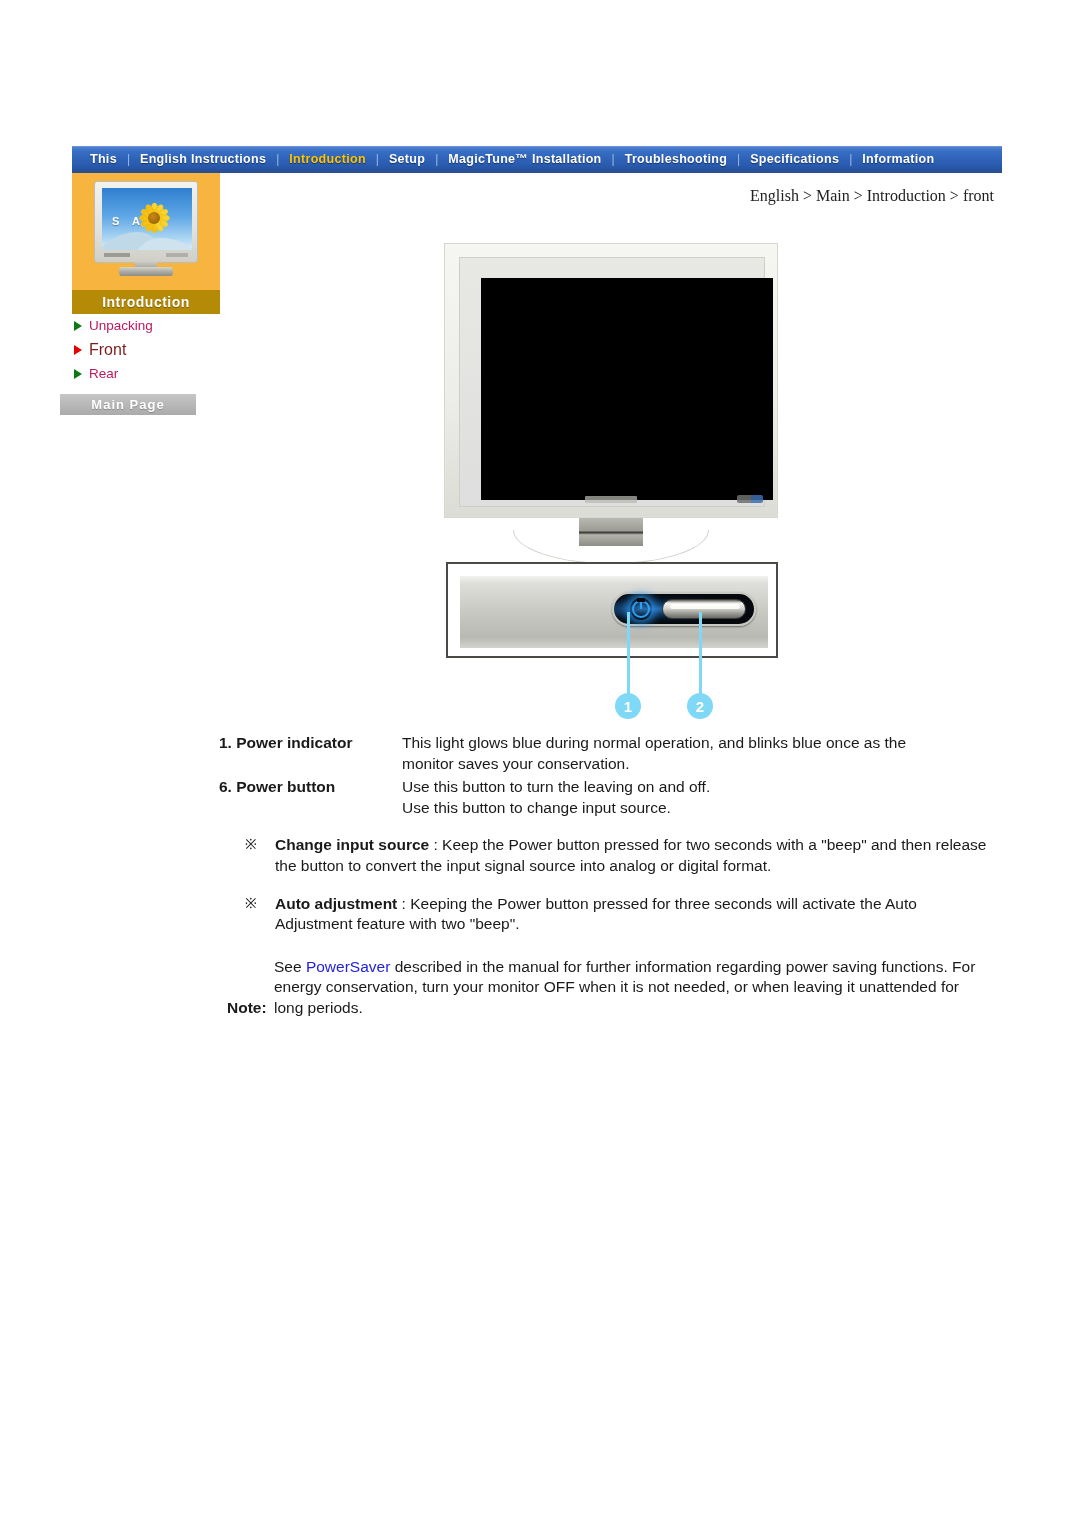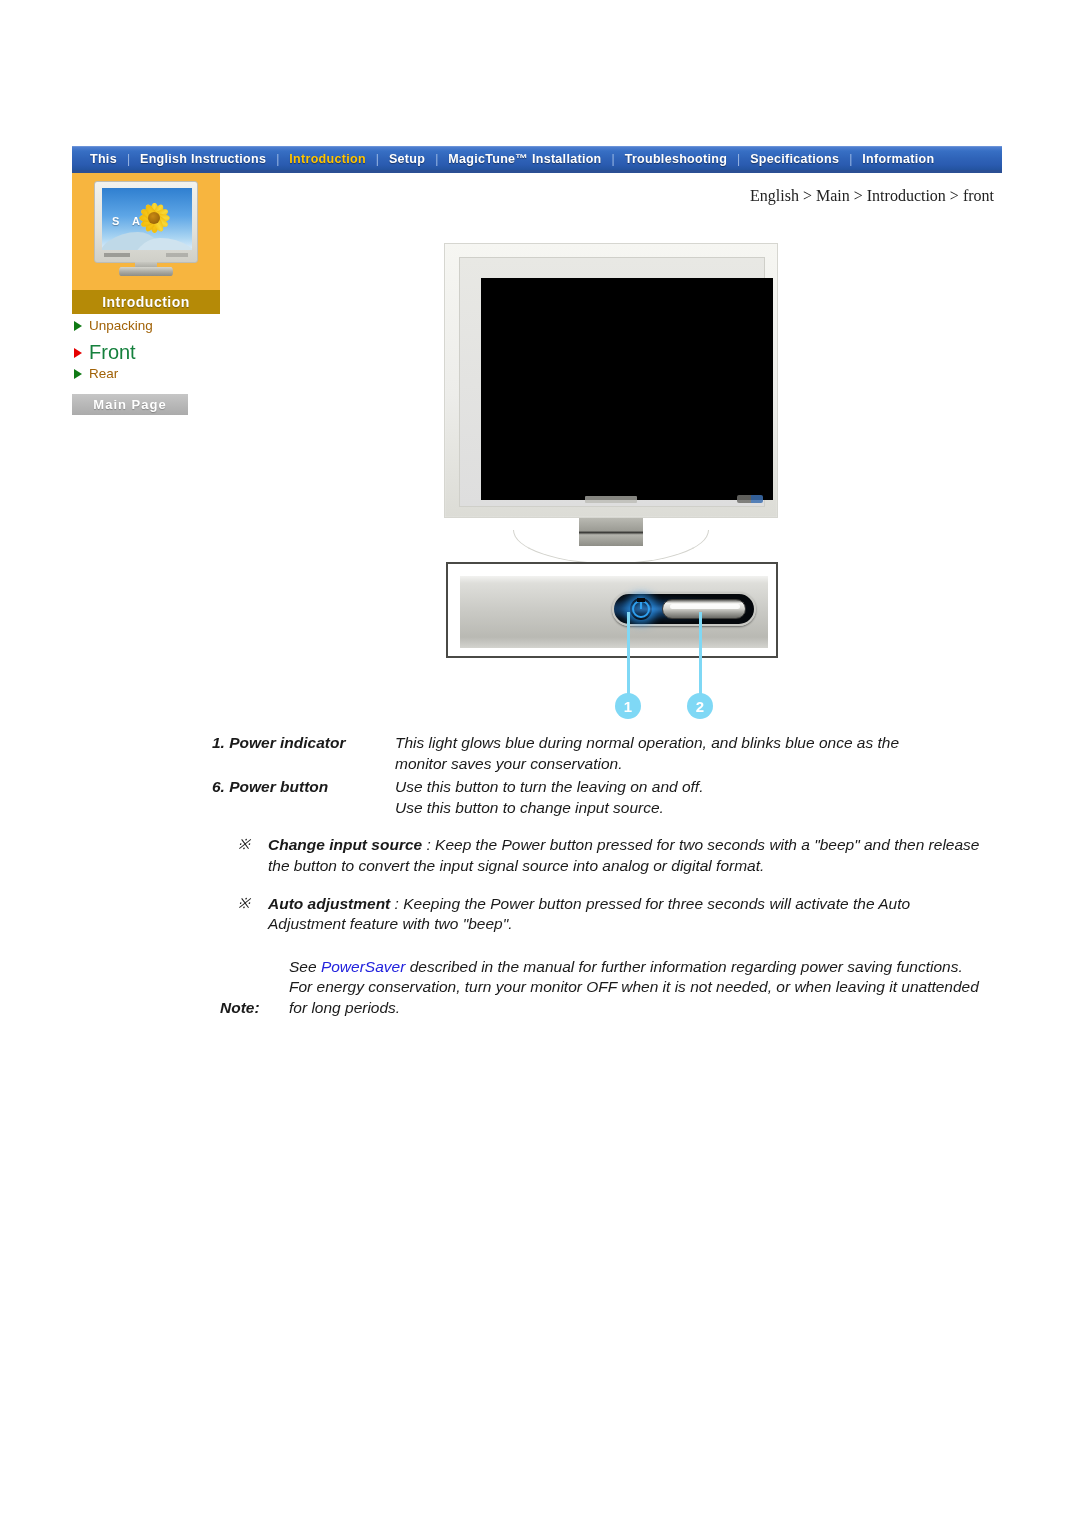--- a/index.html
+++ b/index.html
@@ -224,7 +224,7 @@
   .side-link.current .tri {
     border-left-color: #e60000;
   }
-  .side-link .lbl { color: #a16207; }
+  .side-link .lbl { color: #be185d; }
   .side-link.current .lbl { color: #15803d; font-size: 20px; }
 
   #link-unpacking { top: 318px; }

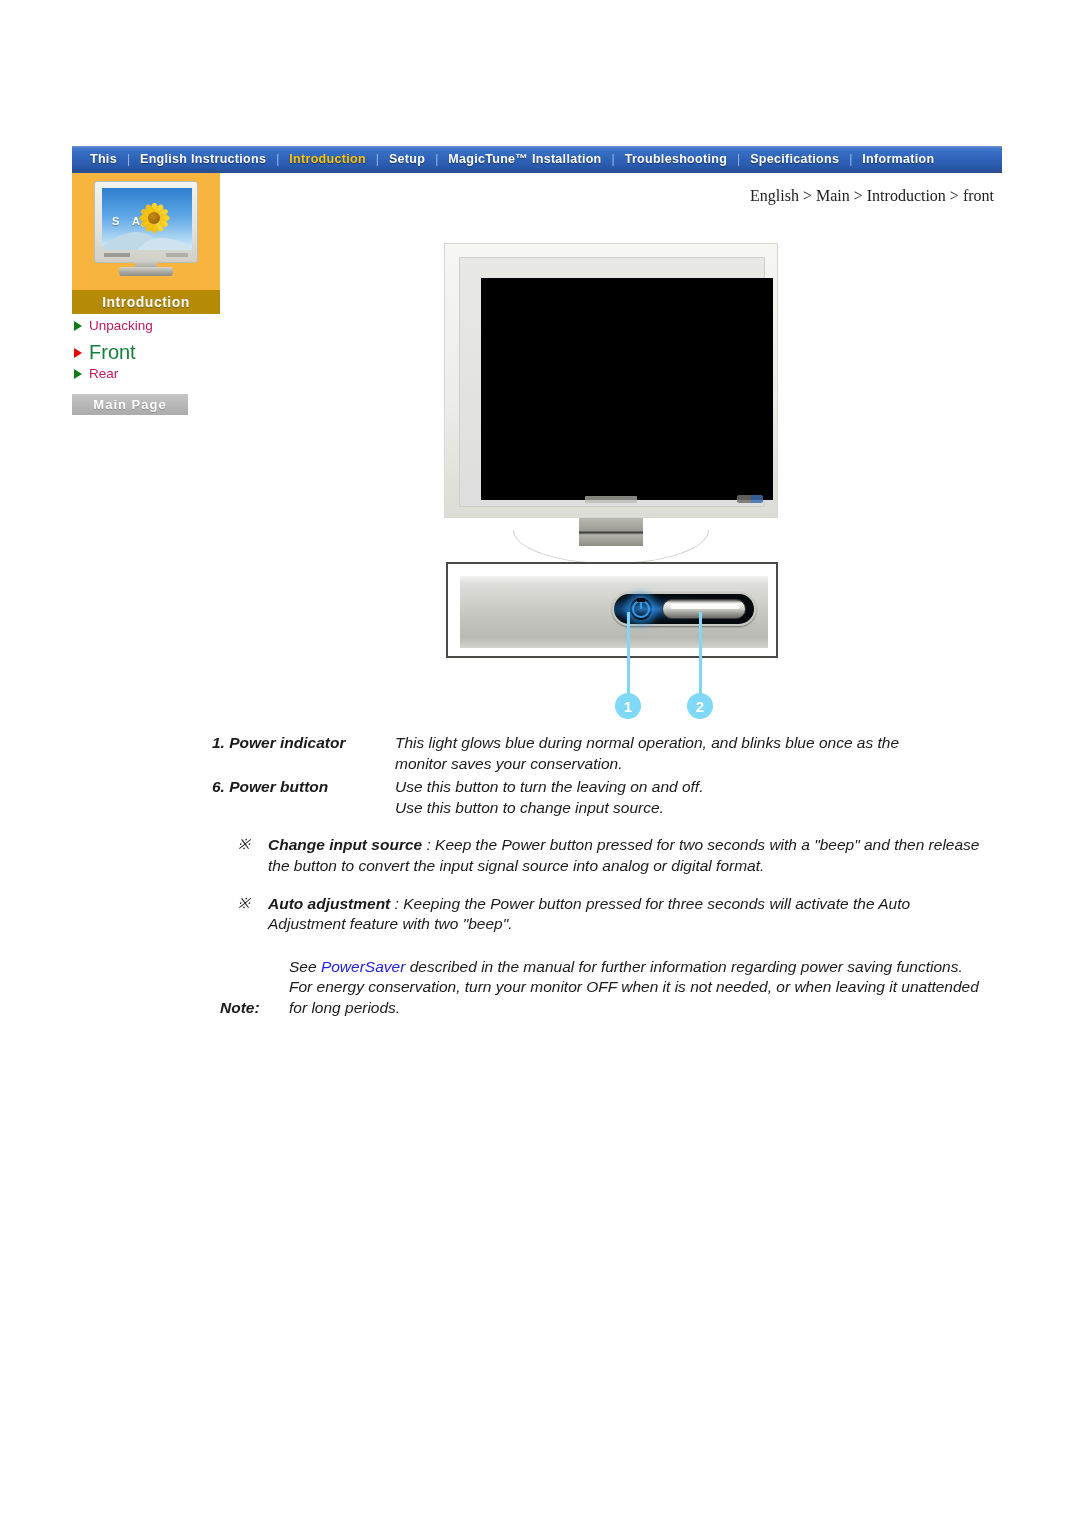--- a/index.html
+++ b/index.html
@@ -225,7 +225,7 @@
     border-left-color: #e60000;
   }
   .side-link .lbl { color: #be185d; }
-  .side-link.current .lbl { color: #15803d; font-size: 20px; }
+  .side-link.current .lbl { color: #7f1d1d; font-size: 16px; }
 
   #link-unpacking { top: 318px; }
   #link-front     { top: 341px; }

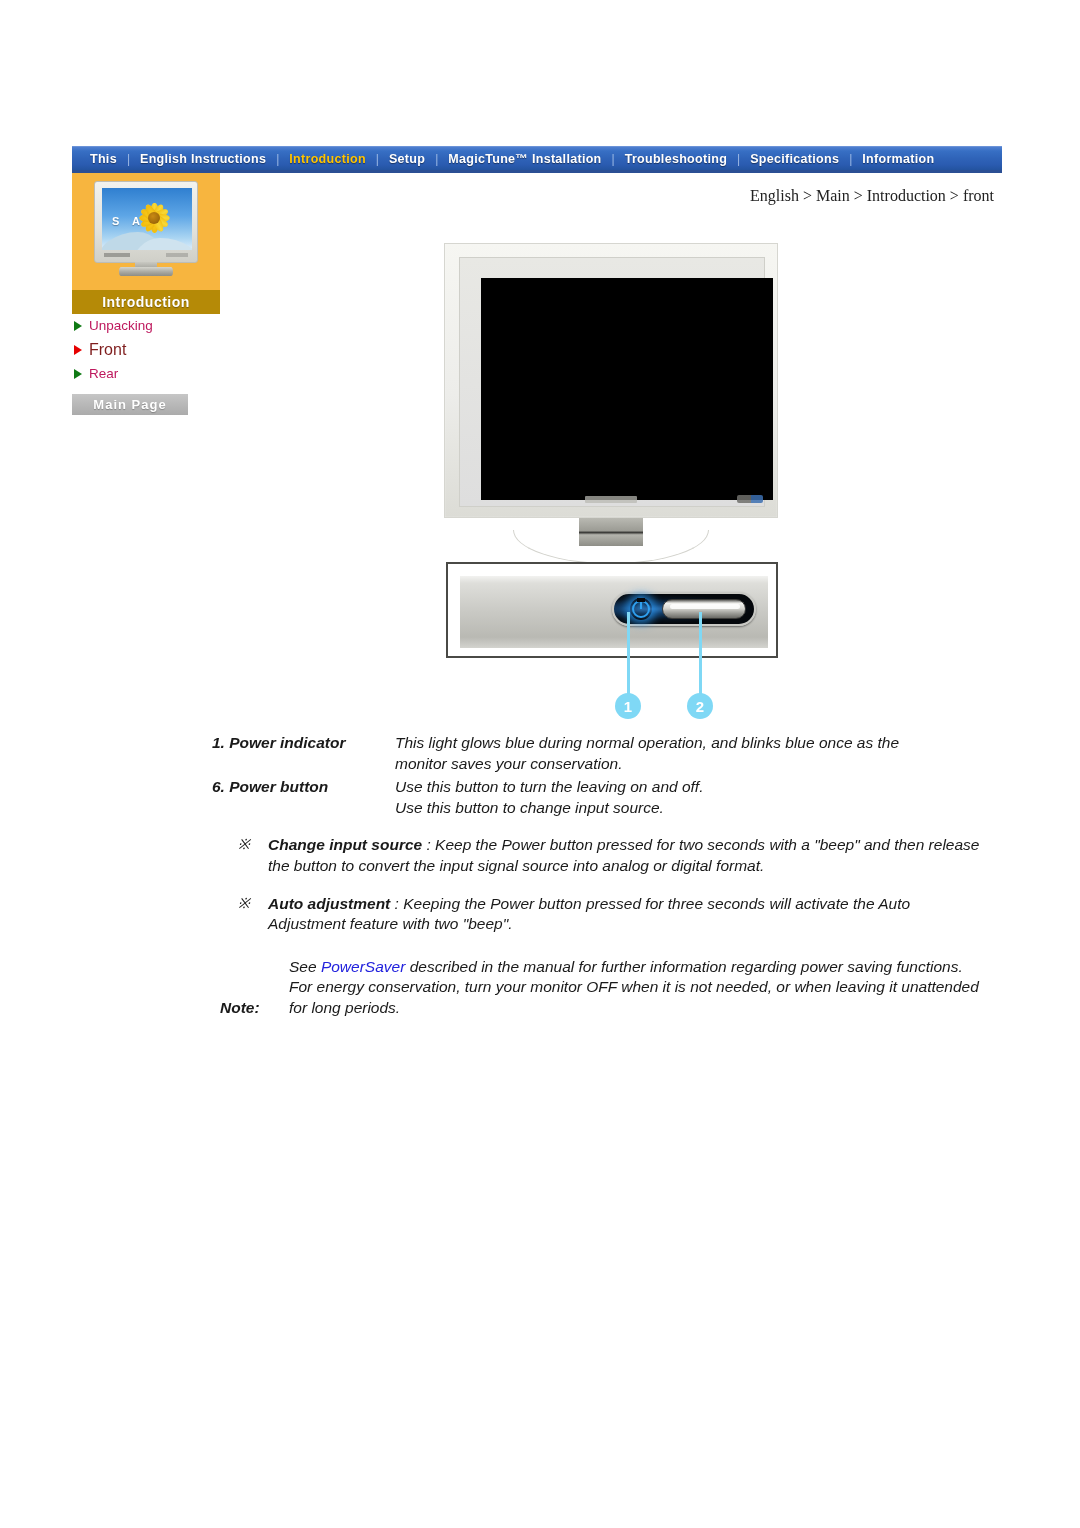--- a/index.html
+++ b/index.html
@@ -233,9 +233,9 @@
 
   #main-page-btn {
     position: absolute;
-    left: 72px;
+    left: 60px;
     top: 394px;
-    width: 116px;
+    width: 136px;
     height: 21px;
     background: linear-gradient(to bottom, #c6c6c6 0%, #b8b8b8 50%, #ababab 100%);
     color: #ffffff;

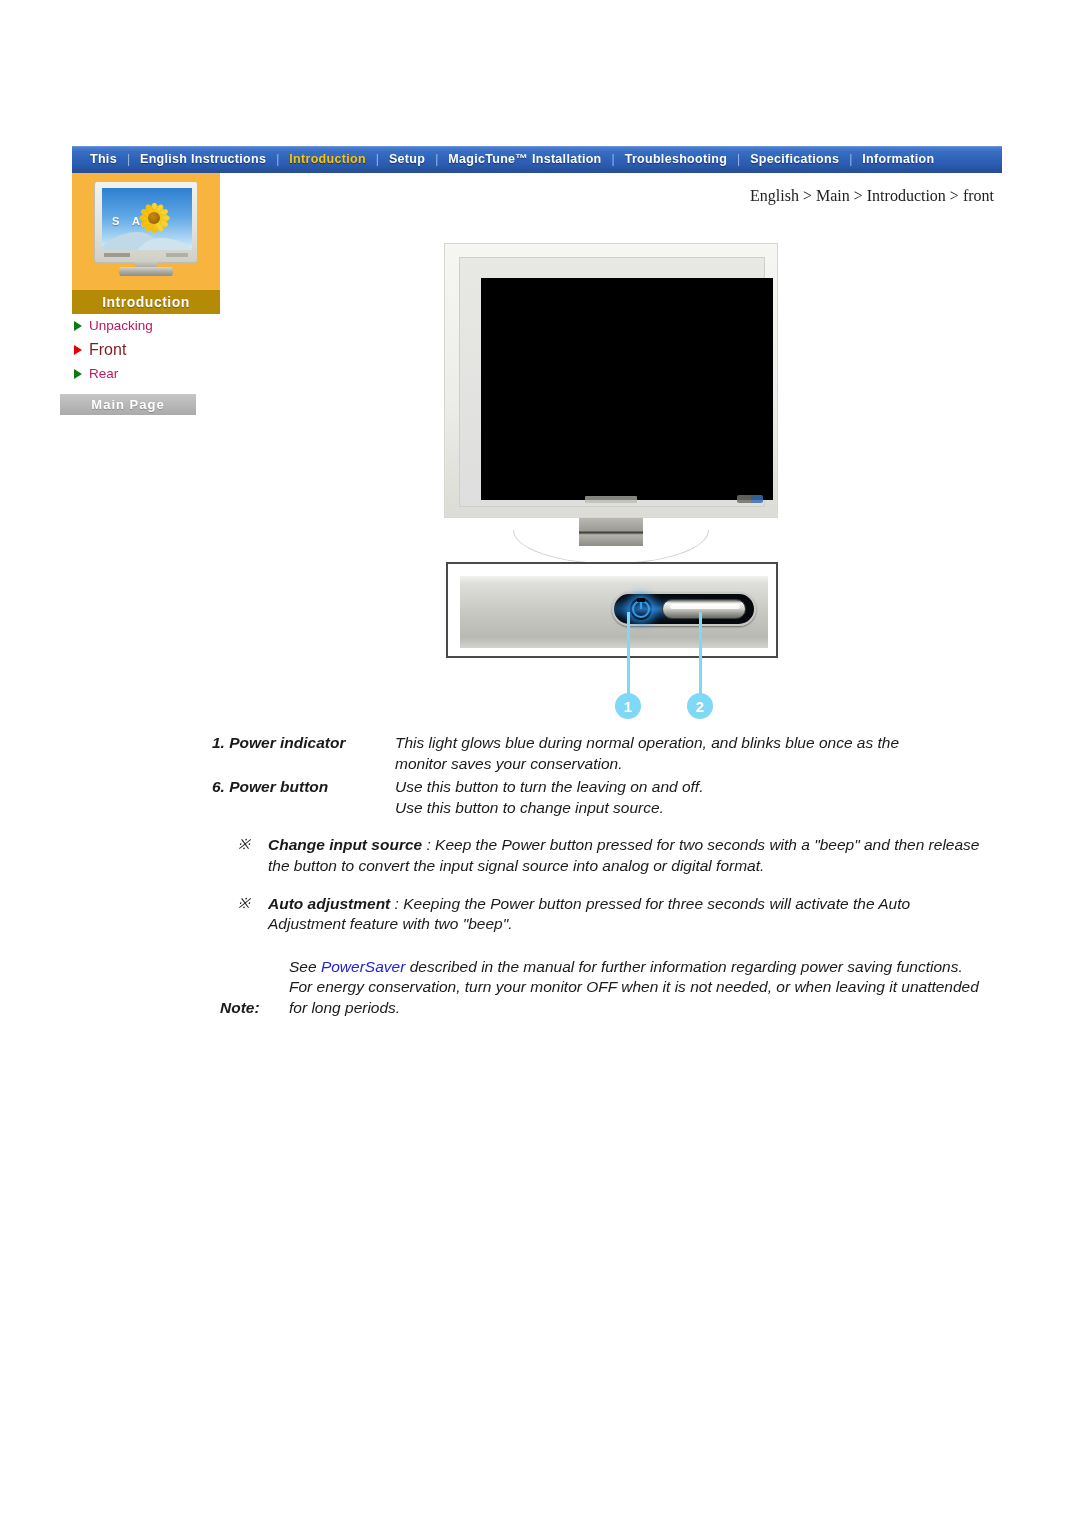--- a/index.html
+++ b/index.html
@@ -436,13 +436,12 @@
   
   #content-text {
     position: absolute;
-    left: 212px;
+    left: 219px;
     top: 733px;
     width: 770px;
     font-size: 15.5px;
     color: #1a1a1a;
     line-height: 1.33;
-    font-style: italic;
   }
   .def-row {
     display: flex;

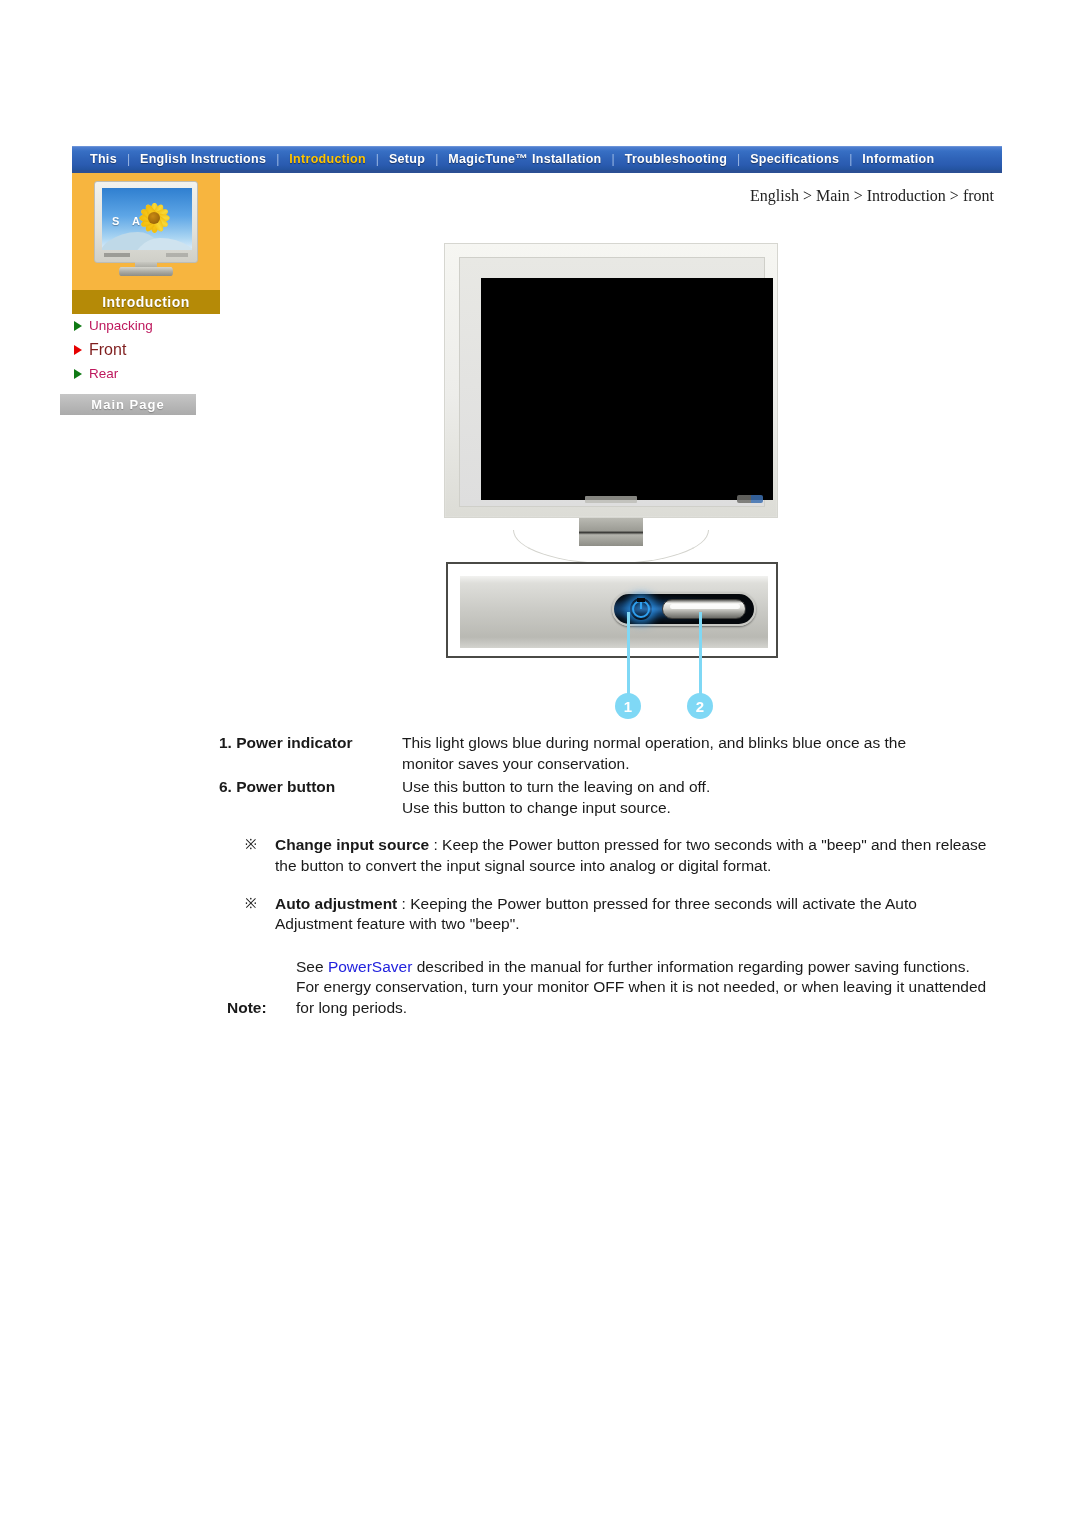--- a/index.html
+++ b/index.html
@@ -481,7 +481,7 @@
     flex: 0 0 47px;
     font-weight: bold;
   }
-  #note-text { flex: 1; margin-left: 22px; }
+  #note-text { flex: 1; }
   .link-blue { color: #2222dd; }
 </style>
 </head>

